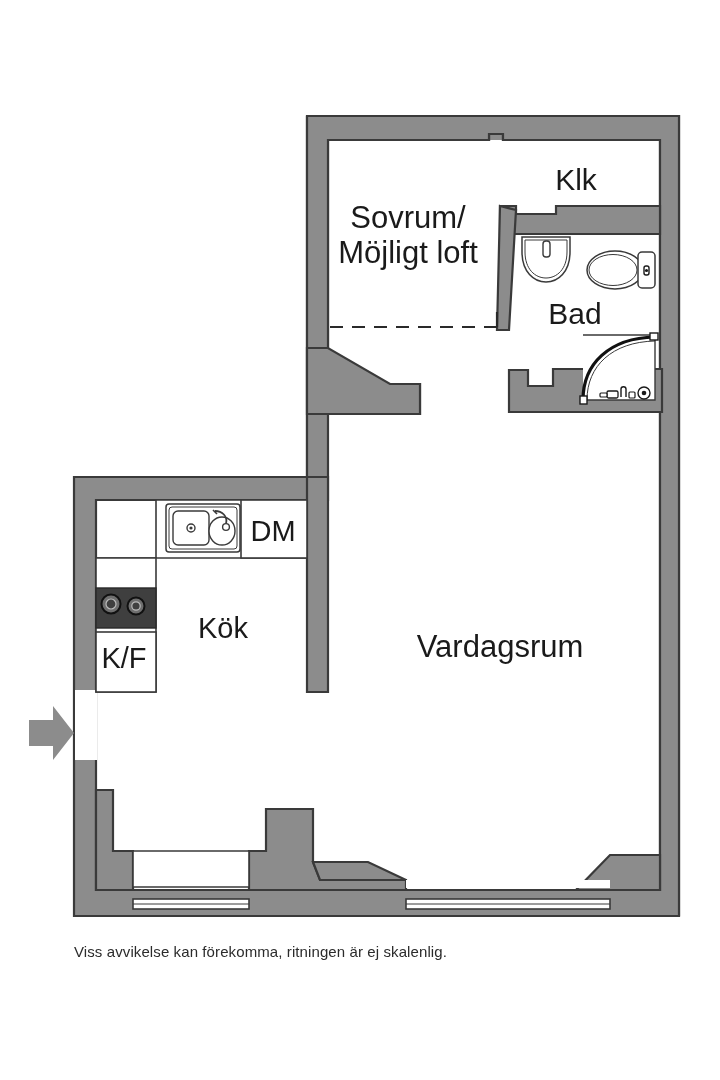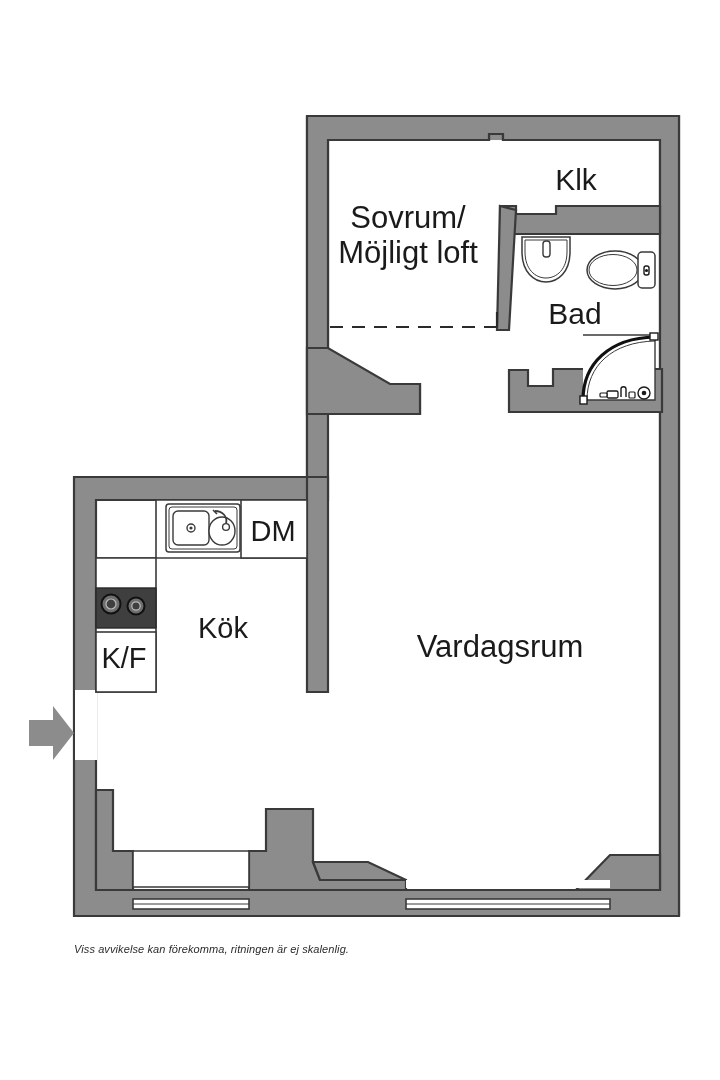--- a/index.html
+++ b/index.html
@@ -38,12 +38,11 @@
     position: absolute;
     left: 74px;
     top: 943px;
-    font-size: 11px;
+    font-size: 15px;
     color: #2b2b2b;
     letter-spacing: 0.1px;
     white-space: nowrap;
     font-family: "Liberation Sans", sans-serif;
-    font-style: italic;
   }
 </style>
 </head>

